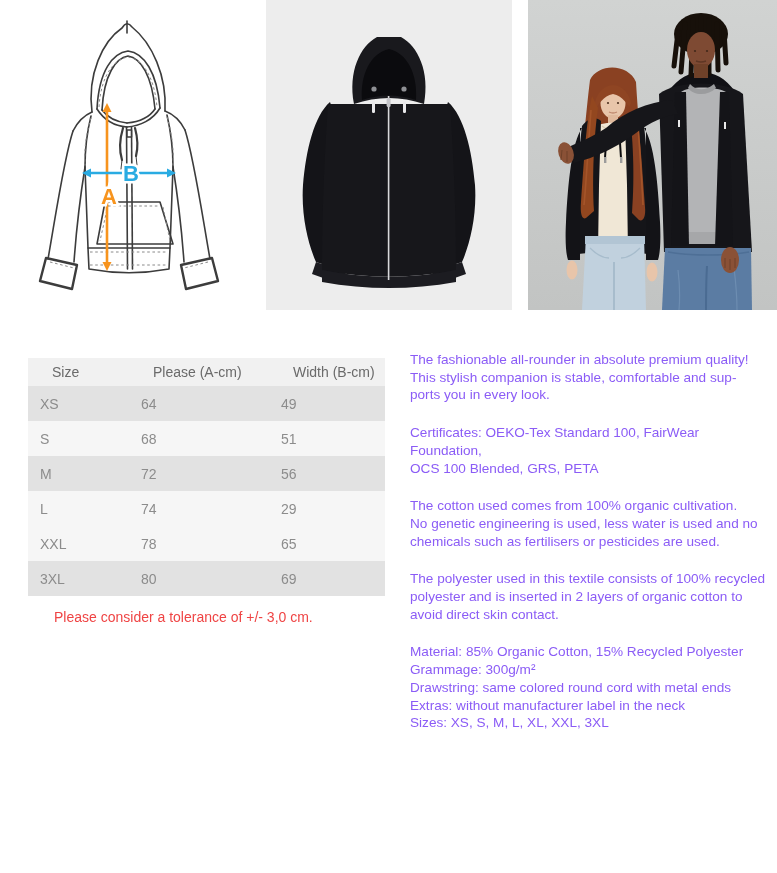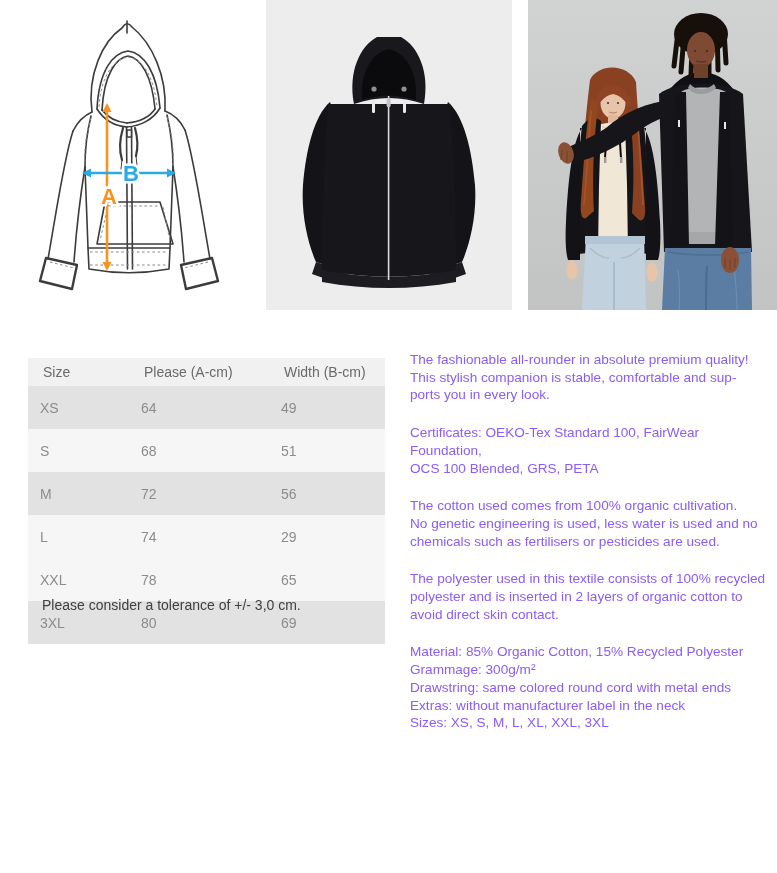--- a/index.html
+++ b/index.html
@@ -20,7 +20,7 @@
   }
   .size-table th{
     background:#f1f1f1;color:#6a6a6a;font-weight:normal;text-align:left;
-    height:28px;padding:0 0 0 15px;
+    height:28px;padding:0 0 0 24px;
   }
   .size-table td{height:43px;padding:0 0 0 12px;color:#8c8c8c;}
   .size-table tr.row-dark td{background:#e2e2e2;}

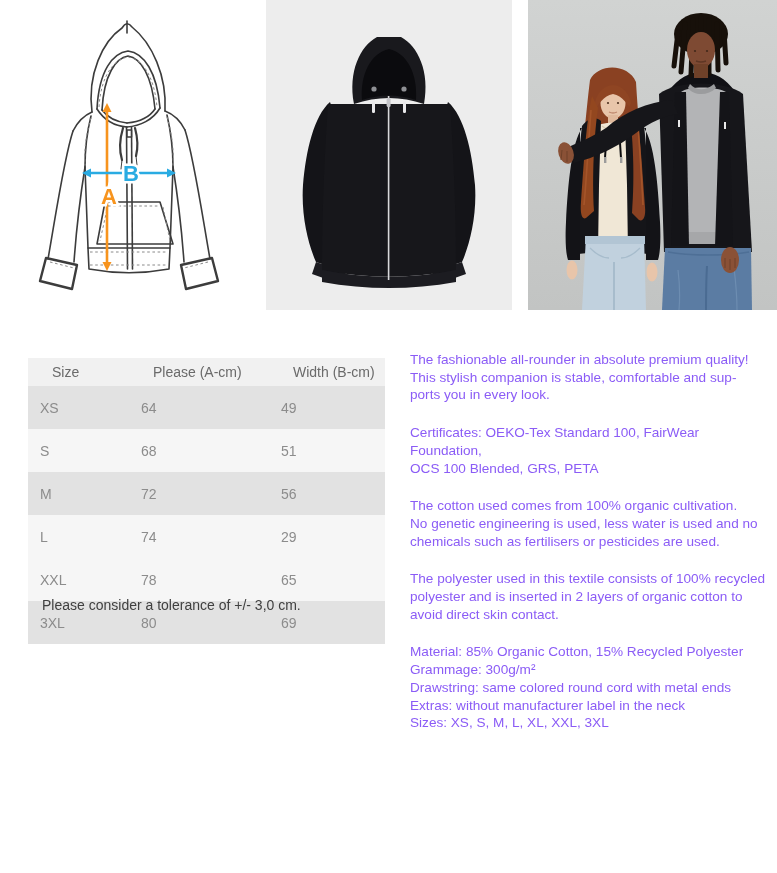--- a/index.html
+++ b/index.html
@@ -22,7 +22,7 @@
     background:#f1f1f1;color:#6a6a6a;font-weight:normal;text-align:left;
     height:28px;padding:0 0 0 24px;
   }
-  .size-table td{height:43px;padding:0 0 0 12px;color:#8c8c8c;}
+  .size-table td{height:35px;padding:0 0 0 12px;color:#8c8c8c;}
   .size-table tr.row-dark td{background:#e2e2e2;}
   .size-table tr.row-light td{background:#f6f6f6;}
 

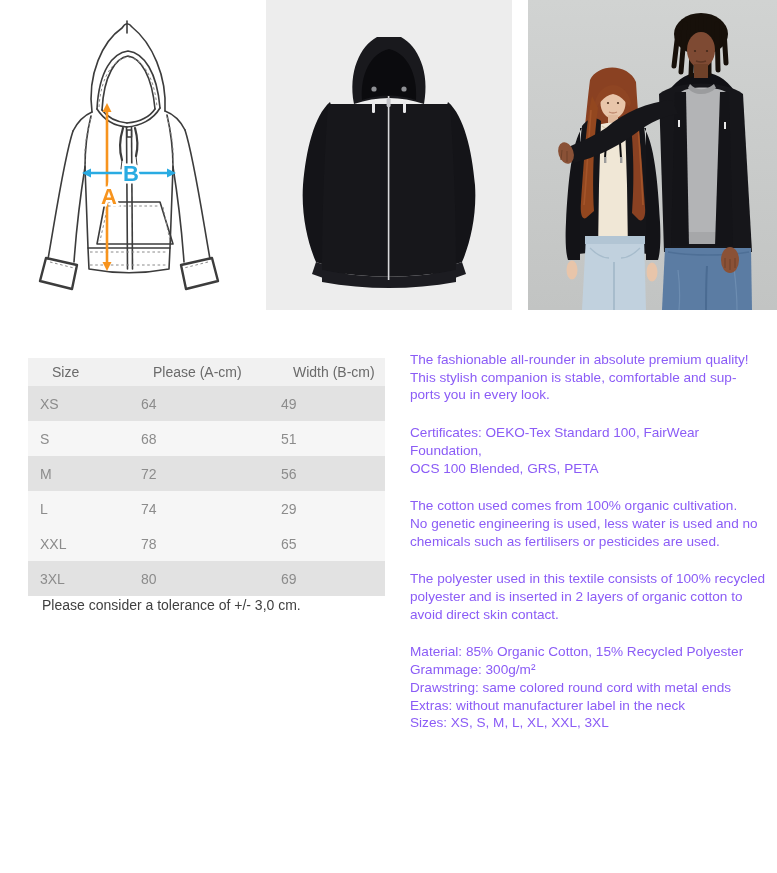--- a/index.html
+++ b/index.html
@@ -27,8 +27,8 @@
   .size-table tr.row-light td{background:#f6f6f6;}
 
   .tolerance{
-    position:absolute;left:38px;top:593px;margin:4px;
-    font-size:14px;color:#404040;
+    position:absolute;left:38px;top:593px;margin:16px;
+    font-size:14px;color:#ef4444;
   }
 
   .description{

